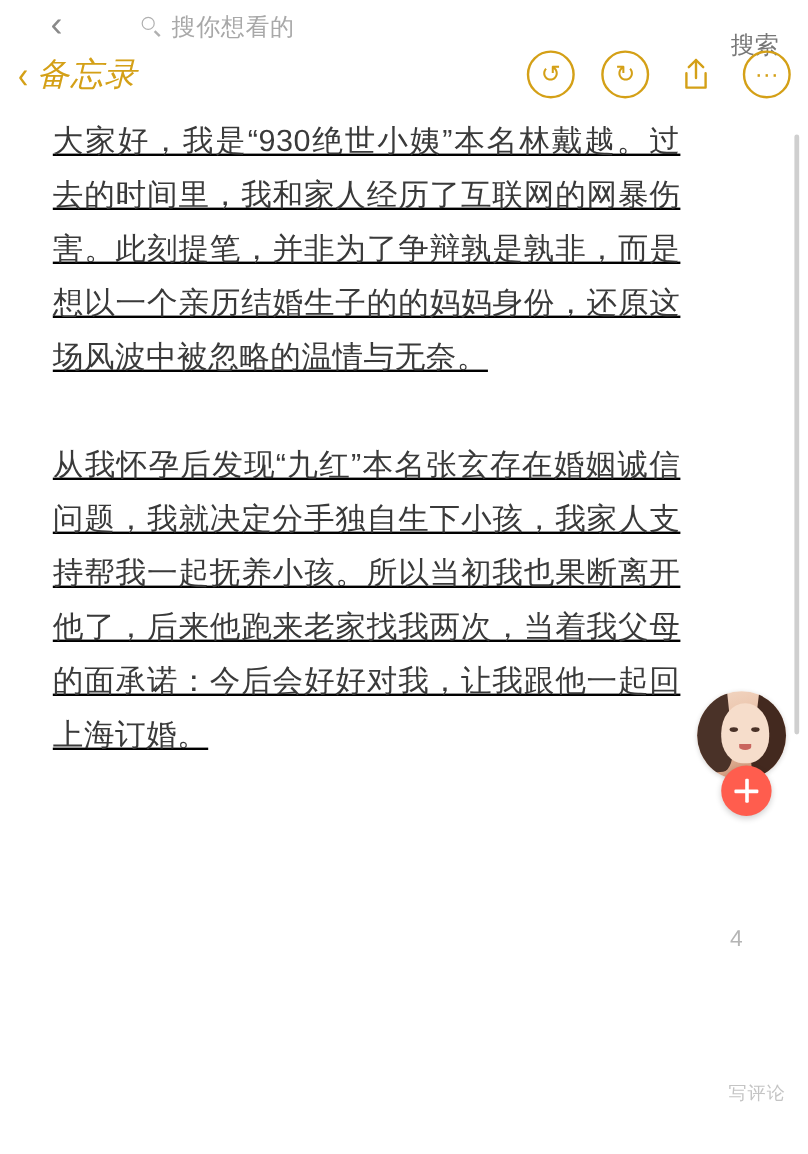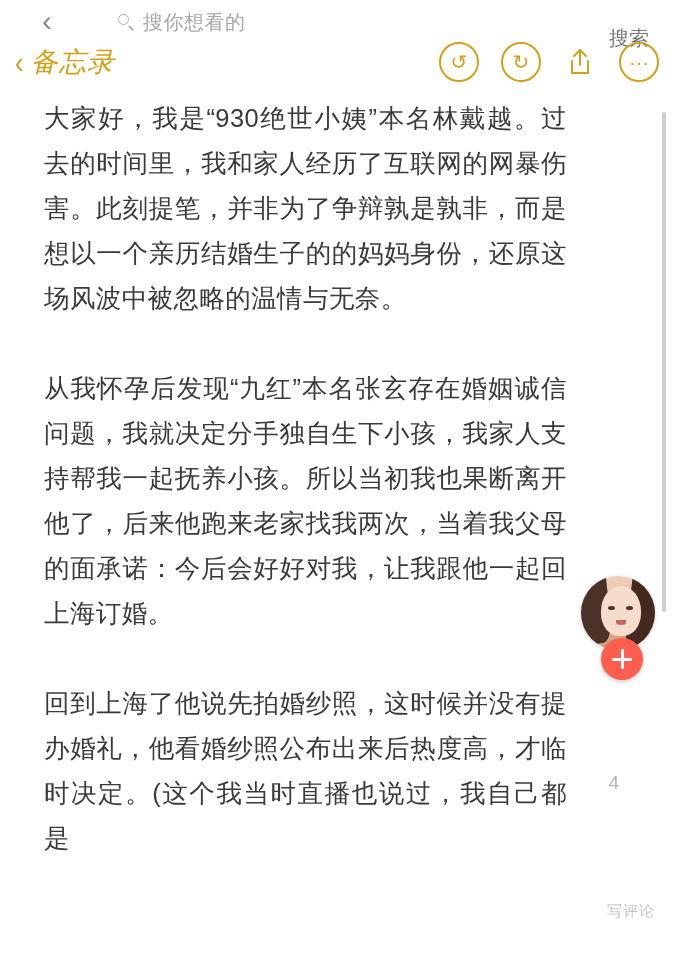--- a/index.html
+++ b/index.html
@@ -167,6 +167,7 @@
     padding: 0 46px 0 44px;
     box-sizing: border-box;
     overflow: hidden;
+    text-decoration: underline;
   }
   .para {
     color: #3a3a3a;

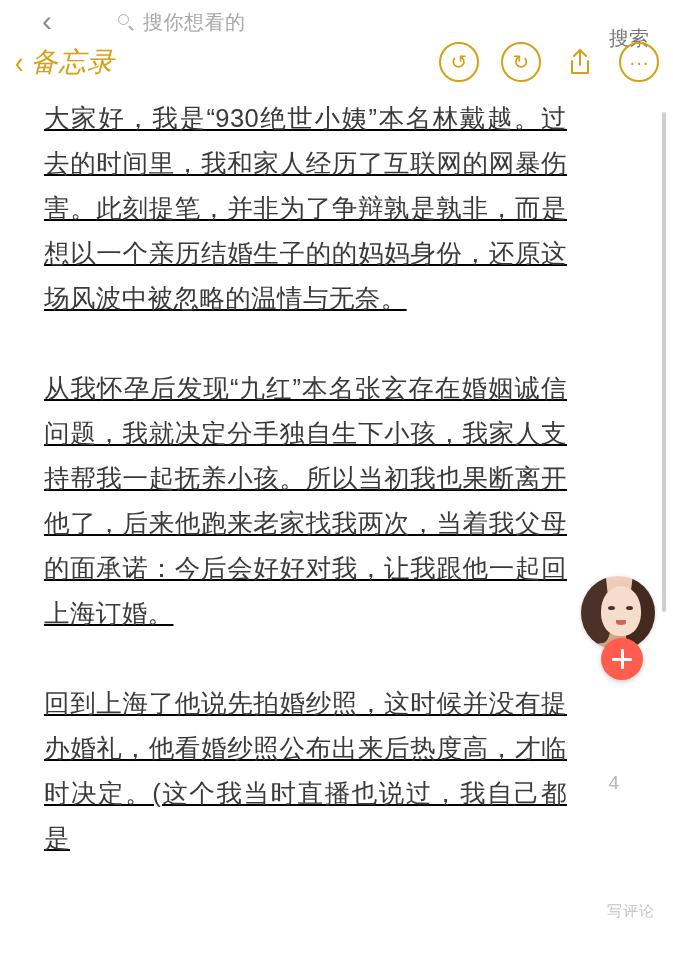--- a/index.html
+++ b/index.html
@@ -354,7 +354,6 @@
   <div class="note-body">
     <p class="para">大家好，我是“930绝世小姨”本名林戴越。过去的时间里，我和家人经历了互联网的网暴伤害。此刻提笔，并非为了争辩孰是孰非，而是想以一个亲历结婚生子的的妈妈身份，还原这场风波中被忽略的温情与无奈。</p>
     <p class="para">从我怀孕后发现“九红”本名张玄存在婚姻诚信问题，我就决定分手独自生下小孩，我家人支持帮我一起抚养小孩。所以当初我也果断离开他了，后来他跑来老家找我两次，当着我父母的面承诺：今后会好好对我，让我跟他一起回上海订婚。</p>
-    <p class="para">回到上海了他说先拍婚纱照，这时候并没有提办婚礼，他看婚纱照公布出来后热度高，才临时决定。(这个我当时直播也说过，我自己都是</p>
   </div>
 
   <div class="scroll-track"></div>

